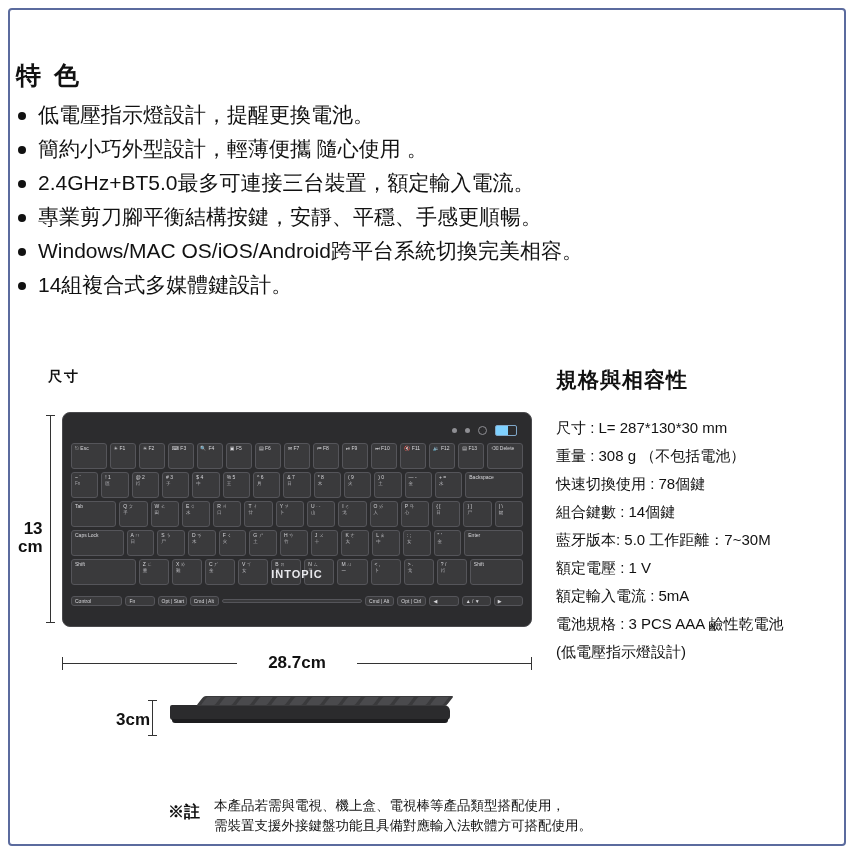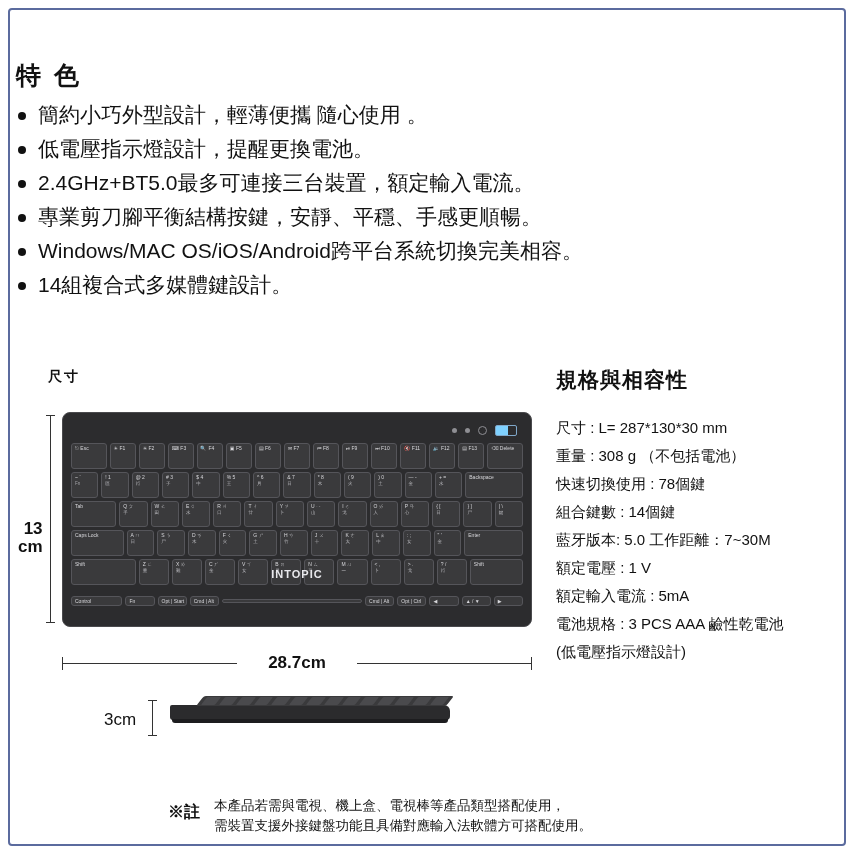--- a/index.html
+++ b/index.html
@@ -335,11 +335,11 @@
     <ul class="feature-list">
       <li>
         <span class="dot"></span>
-        <span>簡約小巧外型設計，輕薄便攜 隨心使用 。</span>
+        <span>低電壓指示燈設計，提醒更換電池。</span>
       </li>
       <li>
         <span class="dot"></span>
-        <span>低電壓指示燈設計，提醒更換電池。</span>
+        <span>簡約小巧外型設計，輕薄便攜 隨心使用 。</span>
       </li>
       <li>
         <span class="dot"></span>

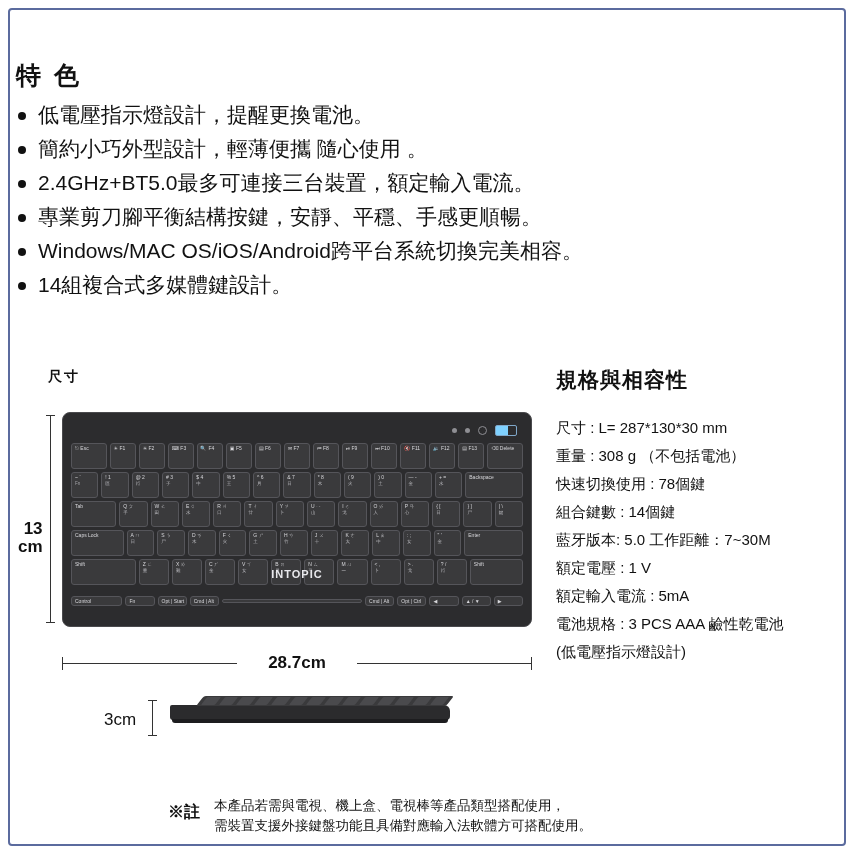--- a/index.html
+++ b/index.html
@@ -255,10 +255,10 @@
   }
   .h3-label {
     position: absolute;
-    left: 104px;
+    left: 116px;
     top: 710px;
     font-size: 17px;
-    font-weight: normal;
+    font-weight: bold;
   }
   .h3-line {
     position: absolute;

